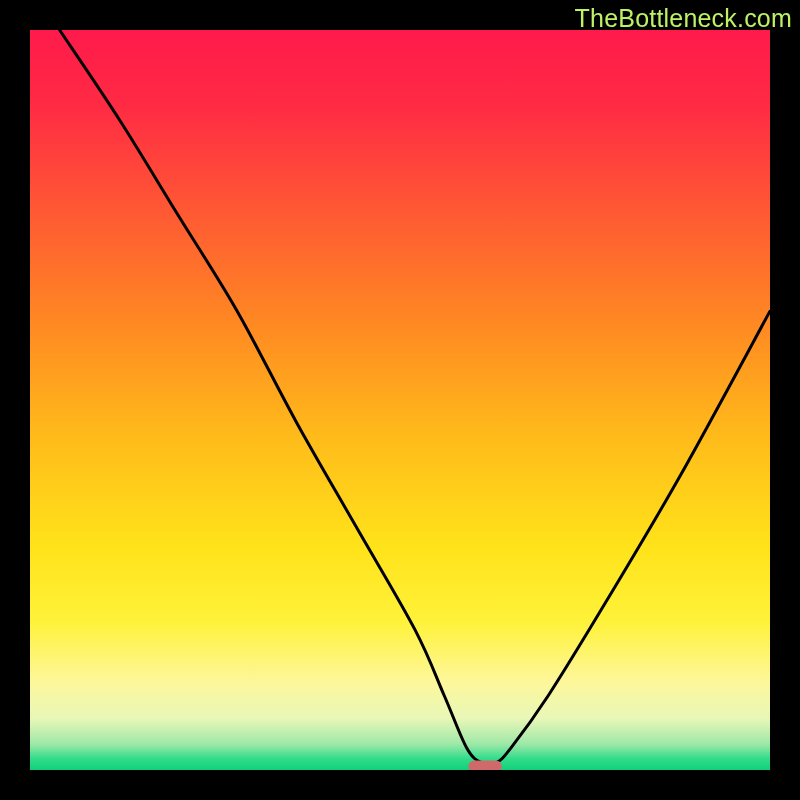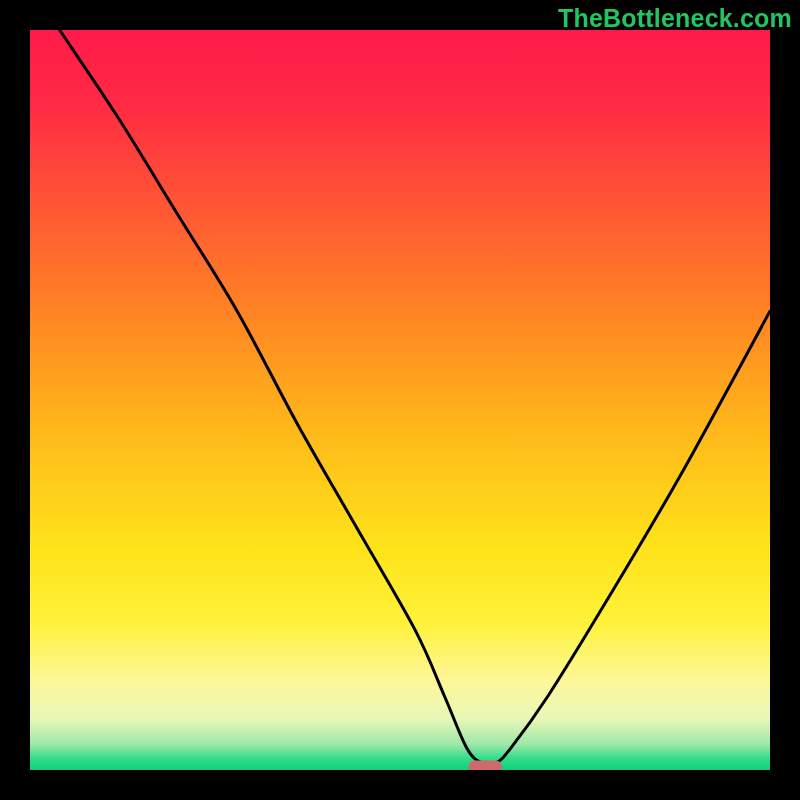--- a/index.html
+++ b/index.html
@@ -28,9 +28,9 @@
     top: 4px;
     right: 8px;
     font-family: Arial, Helvetica, sans-serif;
-    font-weight: 700;
+    font-weight: 400;
     font-size: 25px;
-    color: #22c55e;
+    color: #bef264;
     letter-spacing: 0.2px;
     user-select: none;
   }

